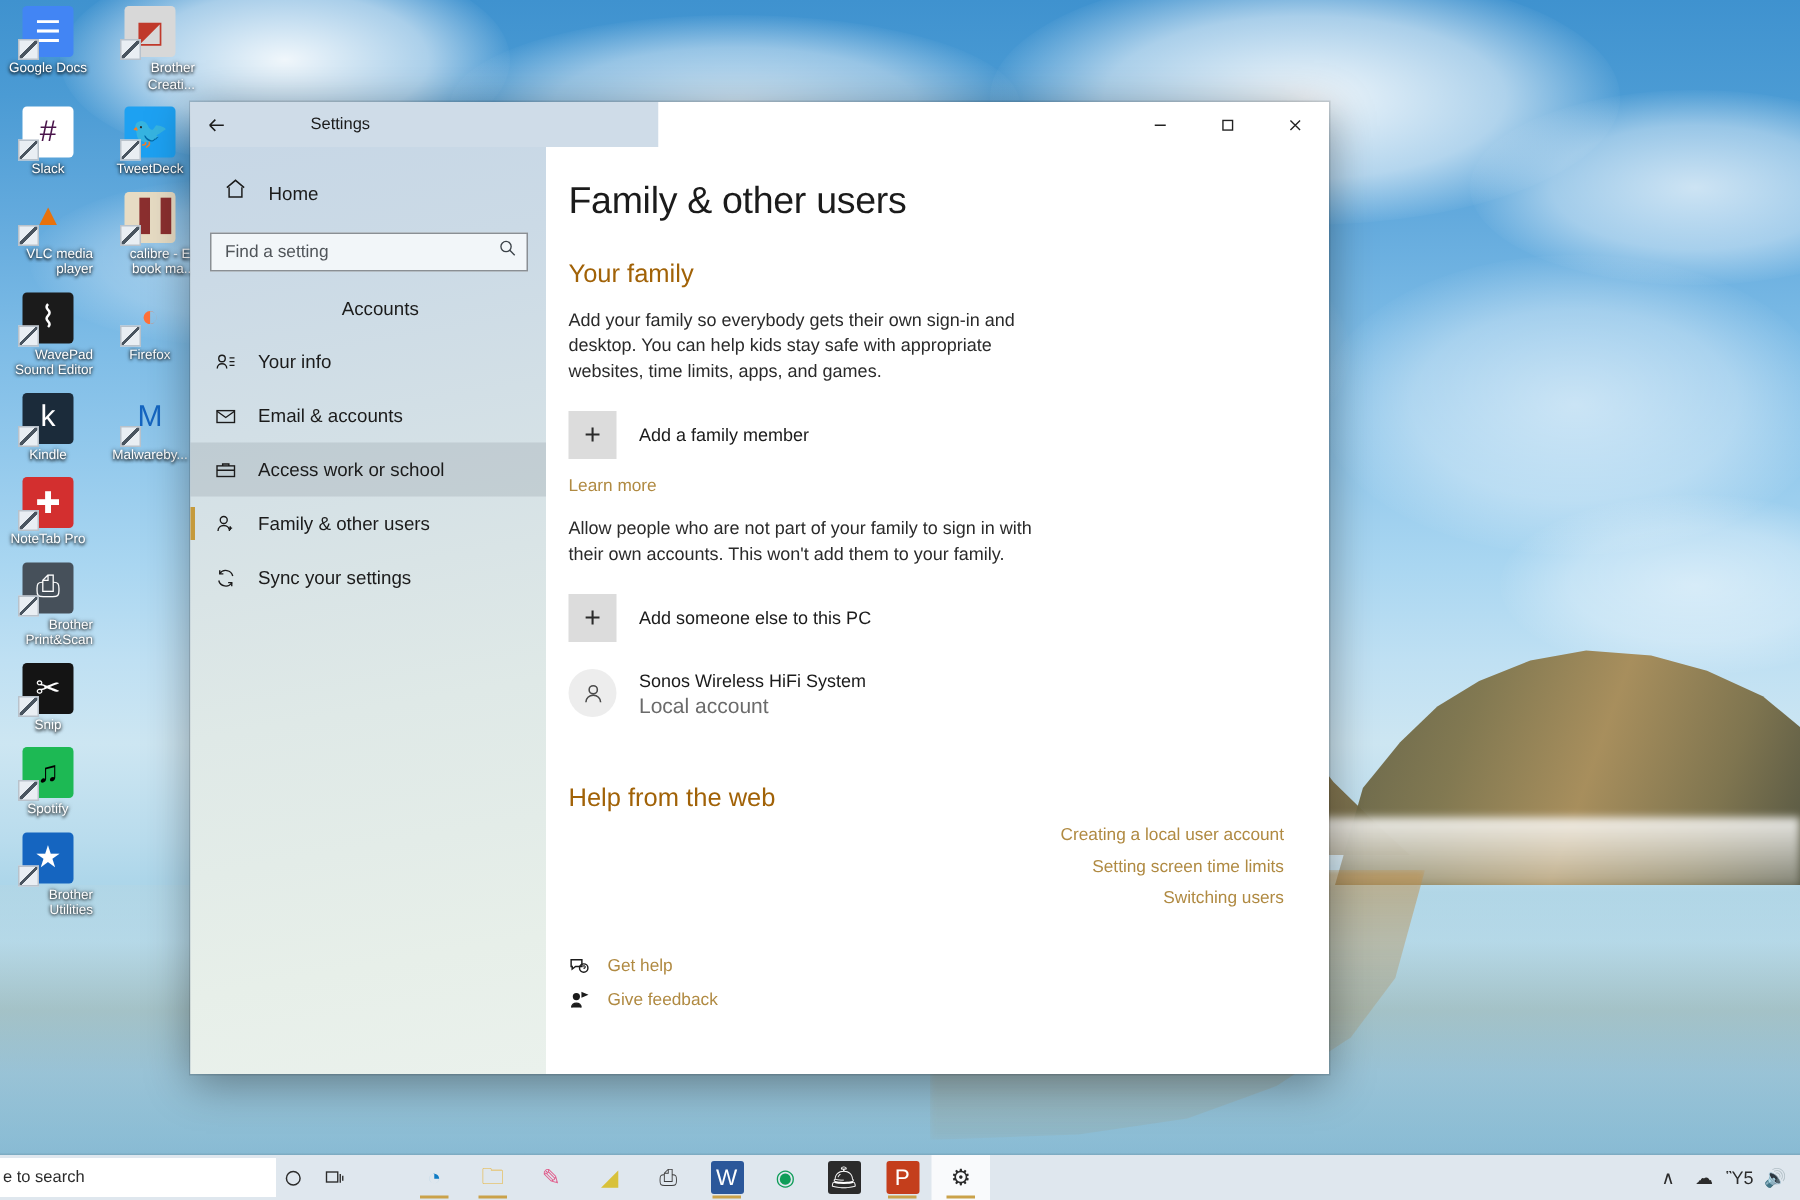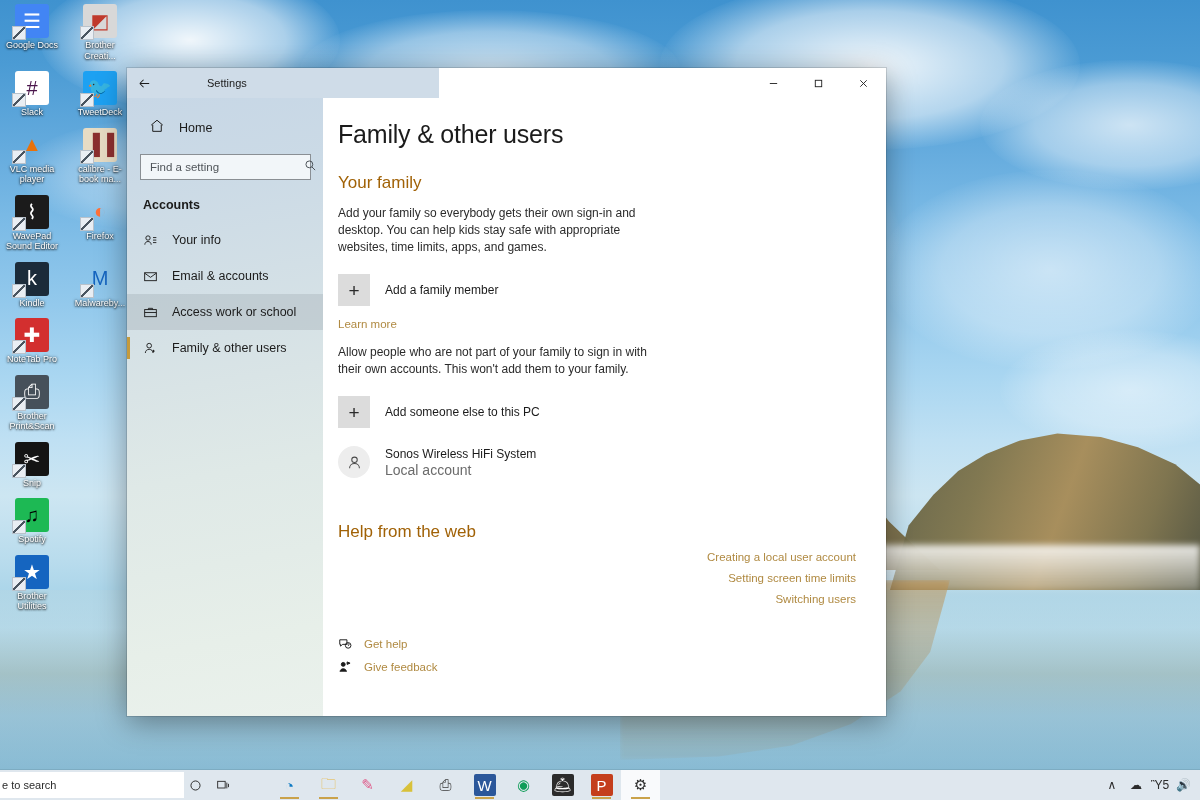--- a/index.html
+++ b/index.html
@@ -77,7 +77,7 @@
     background-image: linear-gradient(135deg, transparent 44%, #4a5560 44%, #4a5560 56%, transparent 56%);
   }
   .desk-icon .lbl {
-    font-size: 9px; line-height: 10.5px; color: #fff; text-align: center;
+    font-size: 9px; line-height: 10.5px; color: #fff; text-align: right;
     text-shadow: 0 1px 2px rgba(0,0,0,.85), 0 0 3px rgba(0,0,0,.7);
     max-width: 60px; word-wrap: break-word;
   }

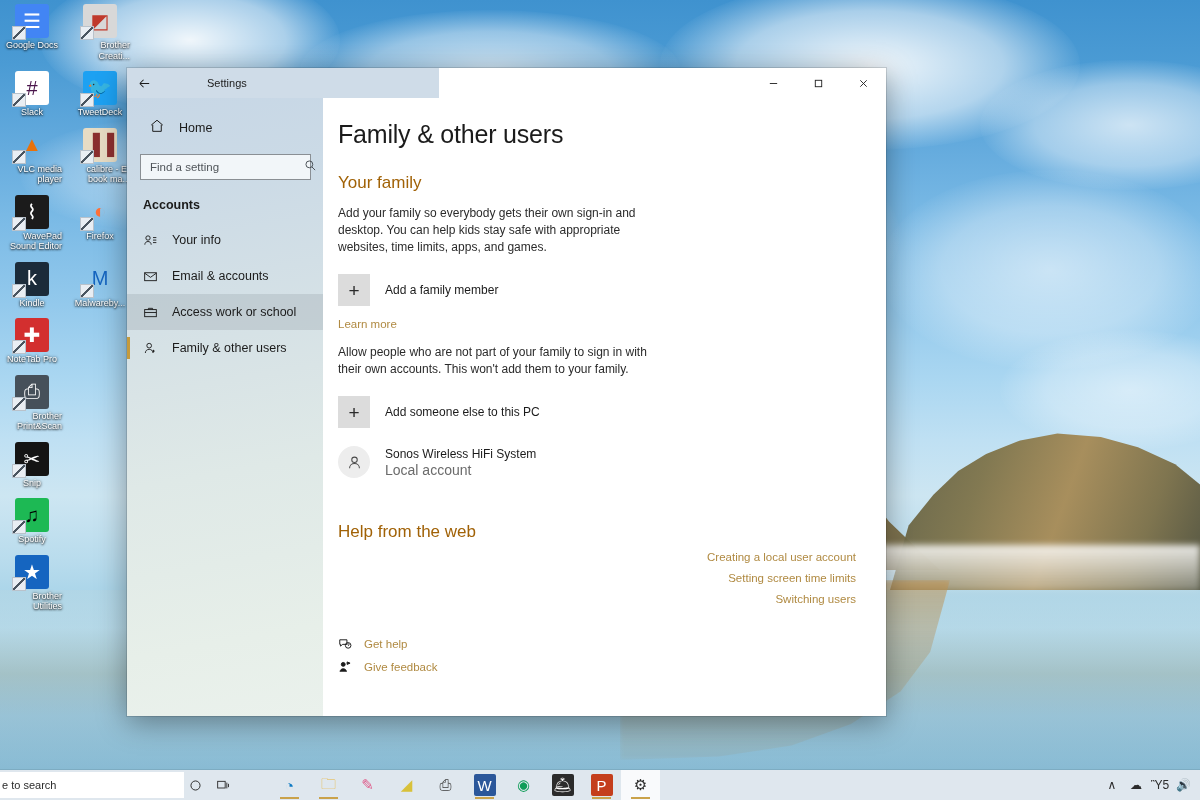--- a/index.html
+++ b/index.html
@@ -109,7 +109,7 @@
 
   
   #sidebar {
-    width: 196px; flex: none; padding-top: 10px;
+    width: 237px; flex: none; padding-top: 10px;
     background: linear-gradient(170deg, #c7d7e6 0%, #cbdae6 14%, #d2dfe6 30%,
                 #d9e4e6 46%, #dfe9e7 60%, #e3ece8 74%, #e7efe9 86%, #eaf1ec 100%);
   }

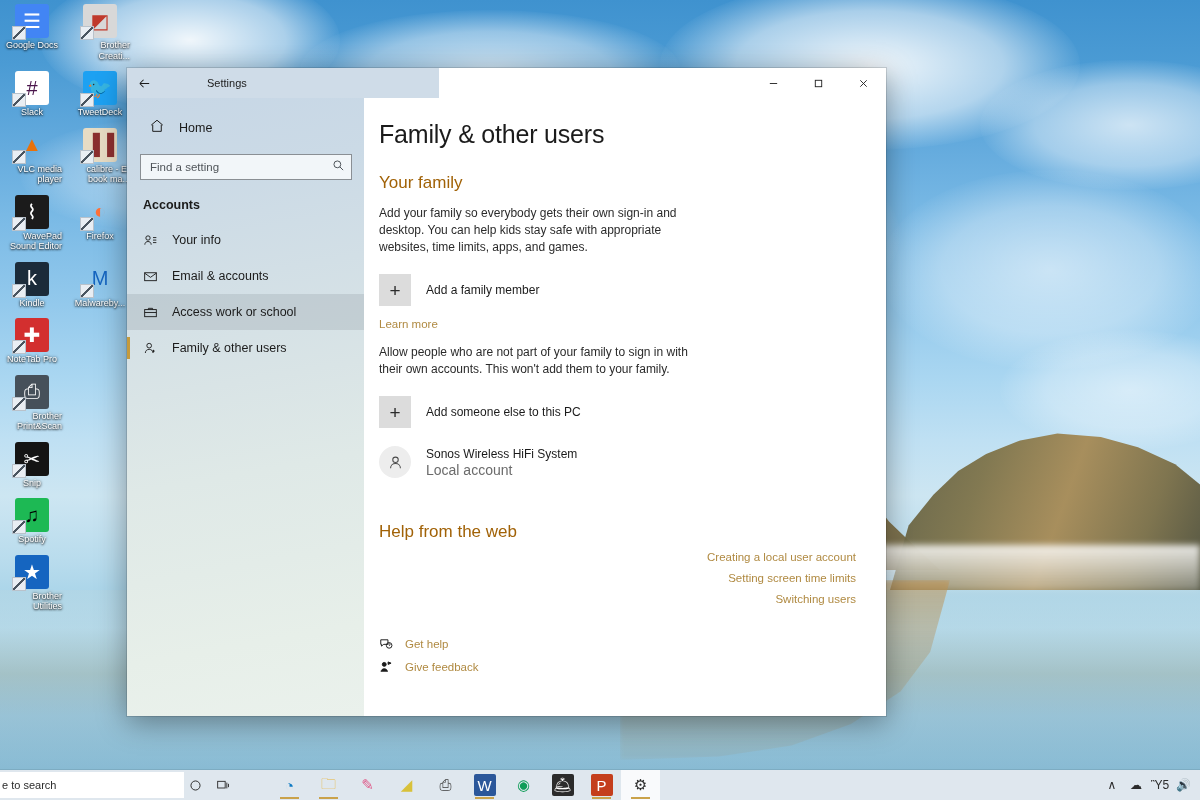--- a/index.html
+++ b/index.html
@@ -129,8 +129,9 @@
   }
   #search-box input::placeholder { color: #50555a; }
   #section-title {
-    font-size: 12.5px; font-weight: bold; color: #1b1b1b;
+    font-size: 12.5px; font-weight: normal; color: #1b1b1b;
     padding: 18px 0 10px 16px;
+    text-align: center;
   }
   .nav-item {
     display: flex; align-items: center; gap: 14px; height: 36px;

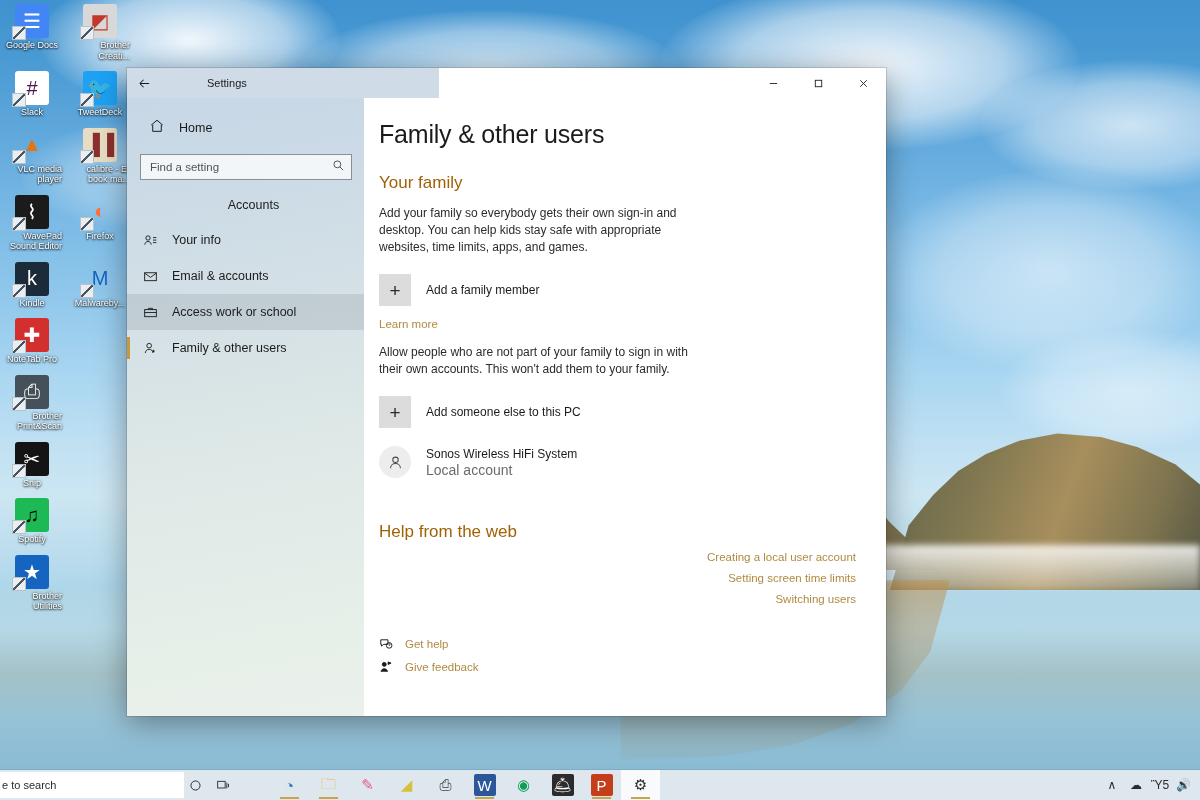--- a/index.html
+++ b/index.html
@@ -407,6 +407,16 @@
                 </svg>
               </span>
               <span class="nlbl">Family &amp; other users</span>
+            </div>
+            <div class="nav-item">
+              <span style="display: flex;">
+                <svg width="15" height="15" viewBox="0 0 18 18" fill="none" stroke="#1b1b1b" stroke-width="1.1">
+                  <path d="M14.6 7.2A5.8 5.8 0 0 0 4.1 5.4"></path>
+                  <path d="M3.4 10.8a5.8 5.8 0 0 0 10.5 1.8"></path>
+                  <path d="M4.2 2.6v2.9h2.9M13.8 15.4v-2.9h-2.9"></path>
+                </svg>
+              </span>
+              <span class="nlbl">Sync your settings</span>
             </div>
           </div>
       </div>

